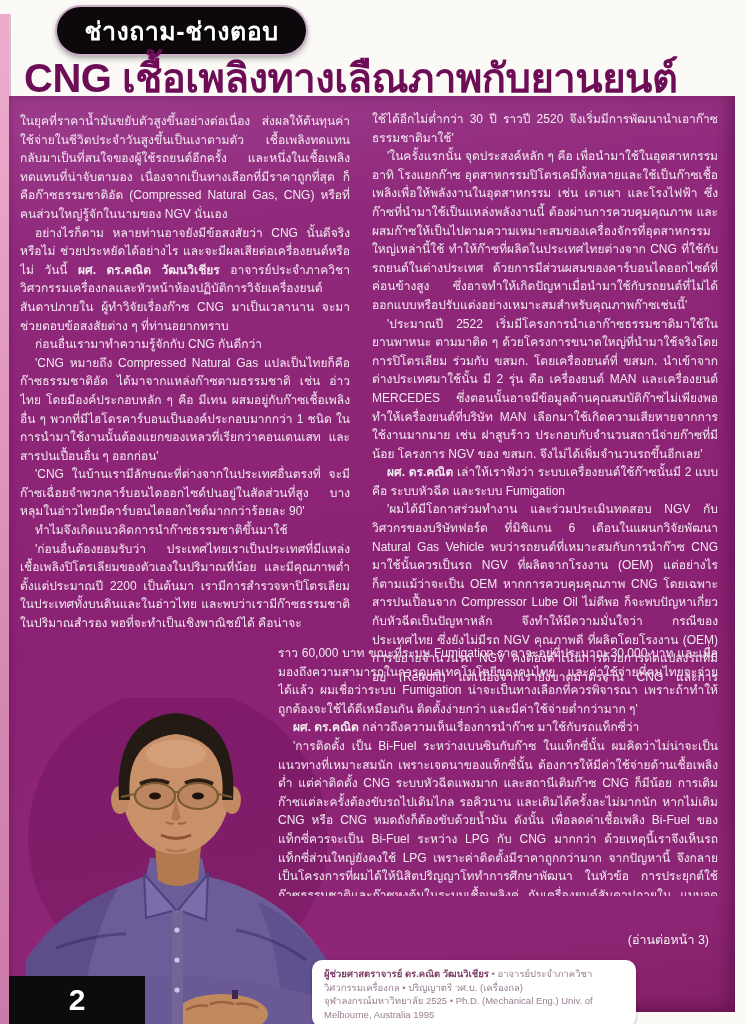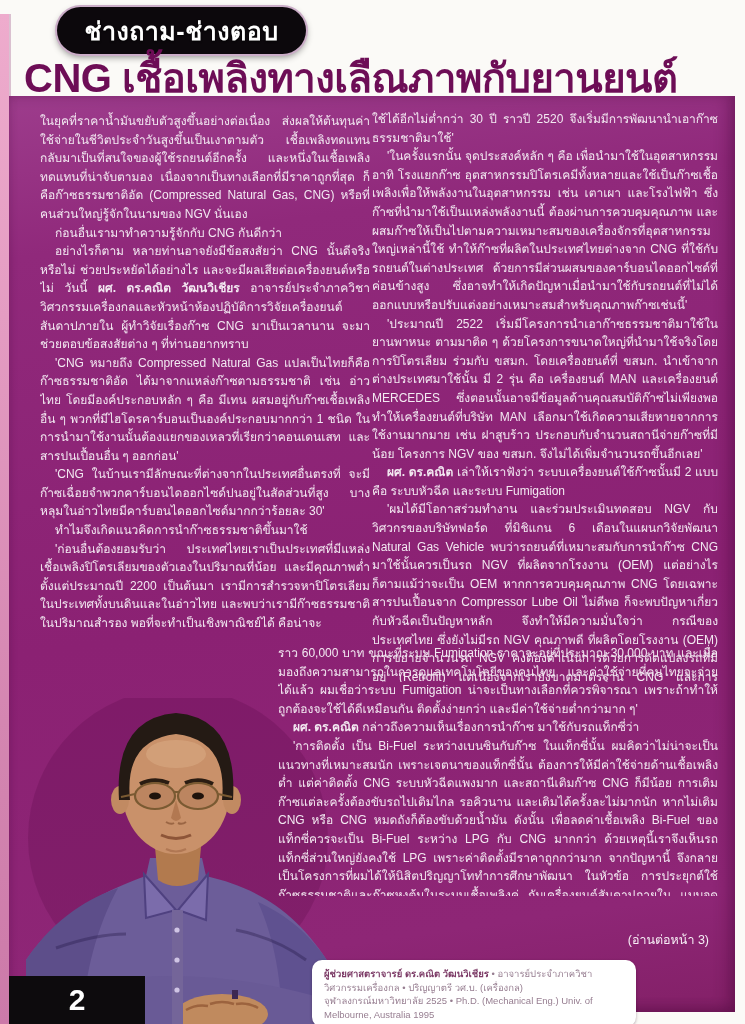--- a/index.html
+++ b/index.html
@@ -28,7 +28,7 @@
 
   
   .col{position:absolute;z-index:3;color:#f3e9f2;font-size:12px;line-height:18.6px;text-align:justify;overflow:hidden;}
-  .col-left{left:40px;top:112px;width:330px;height:600px;}
+  .col-left{left:20px;top:112px;width:330px;height:600px;}
   .col-right{left:372px;top:110px;width:346px;height:572px;}
   .col-wide{left:278px;top:644px;width:440px;height:252px;}
   .p{margin:0;text-indent:15px;}

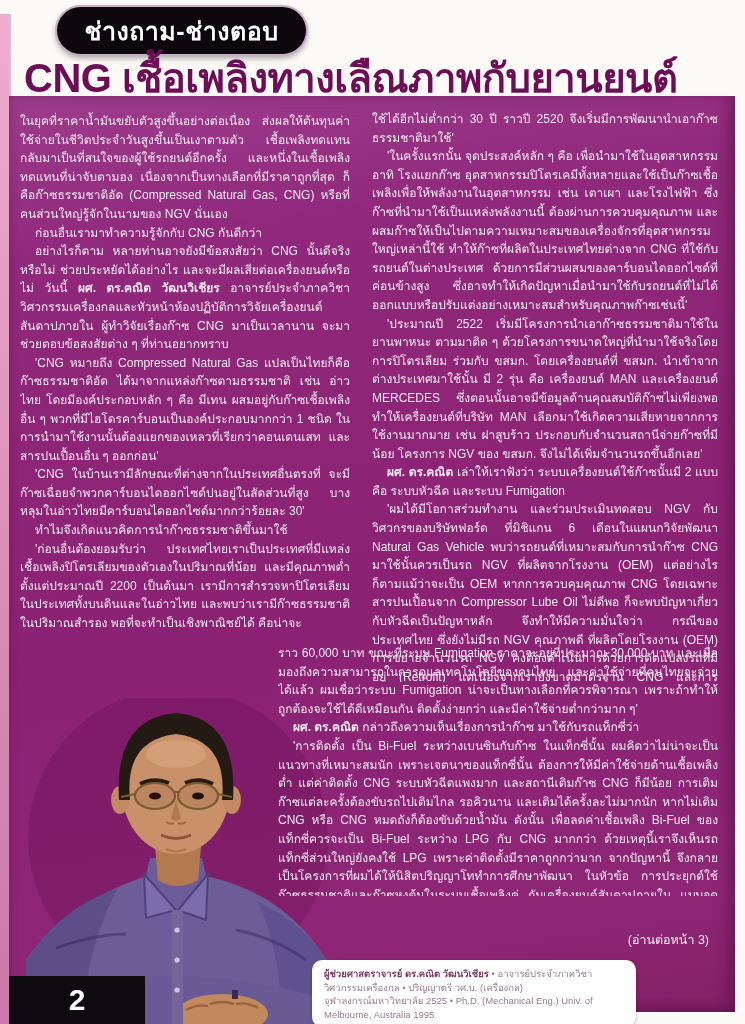--- a/index.html
+++ b/index.html
@@ -70,8 +70,8 @@
 
   <div class="col col-left">
     <p class="p noindent">ในยุคที่ราคาน้ำมันขยับตัวสูงขึ้นอย่างต่อเนื่อง ส่งผลให้ต้นทุนค่าใช้จ่ายในชีวิตประจำวันสูงขึ้นเป็นเงาตามตัว เชื้อเพลิงทดแทนกลับมาเป็นที่สนใจของผู้ใช้รถยนต์อีกครั้ง และหนึ่งในเชื้อเพลิงทดแทนที่น่าจับตามอง เนื่องจากเป็นทางเลือกที่มีราคาถูกที่สุด ก็คือก๊าซธรรมชาติอัด (Compressed Natural Gas, CNG) หรือที่คนส่วนใหญ่รู้จักในนามของ NGV นั่นเอง</p>
+    <p class="p"><span>อย่างไรก็ตาม หลายท่านอาจยังมีข้อสงสัยว่า CNG นั้นดีจริงหรือไม่ ช่วยประหยัดได้อย่างไร และจะมีผลเสียต่อเครื่องยนต์หรือไม่ วันนี้ </span><span class="bd">ผศ. ดร.คณิต วัฒนวิเชียร</span><span> อาจารย์ประจำภาควิชาวิศวกรรมเครื่องกลและหัวหน้าห้องปฏิบัติการวิจัยเครื่องยนต์สันดาปภายใน ผู้ทำวิจัยเรื่องก๊าซ CNG มาเป็นเวลานาน จะมาช่วยตอบข้อสงสัยต่าง ๆ ที่ท่านอยากทราบ</span></p>
     <p class="p">ก่อนอื่นเรามาทำความรู้จักกับ CNG กันดีกว่า</p>
-    <p class="p"><span>อย่างไรก็ตาม หลายท่านอาจยังมีข้อสงสัยว่า CNG นั้นดีจริงหรือไม่ ช่วยประหยัดได้อย่างไร และจะมีผลเสียต่อเครื่องยนต์หรือไม่ วันนี้ </span><span class="bd">ผศ. ดร.คณิต วัฒนวิเชียร</span><span> อาจารย์ประจำภาควิชาวิศวกรรมเครื่องกลและหัวหน้าห้องปฏิบัติการวิจัยเครื่องยนต์สันดาปภายใน ผู้ทำวิจัยเรื่องก๊าซ CNG มาเป็นเวลานาน จะมาช่วยตอบข้อสงสัยต่าง ๆ ที่ท่านอยากทราบ</span></p>
     <p class="p">'CNG หมายถึง Compressed Natural Gas แปลเป็นไทยก็คือ ก๊าซธรรมชาติอัด ได้มาจากแหล่งก๊าซตามธรรมชาติ เช่น อ่าวไทย โดยมีองค์ประกอบหลัก ๆ คือ มีเทน ผสมอยู่กับก๊าซเชื้อเพลิงอื่น ๆ พวกที่มีไฮโดรคาร์บอนเป็นองค์ประกอบมากกว่า 1 ชนิด ในการนำมาใช้งานนั้นต้องแยกของเหลวที่เรียกว่าคอนเดนเสท และสารปนเปื้อนอื่น ๆ ออกก่อน'</p>
     <p class="p">'CNG ในบ้านเรามีลักษณะที่ต่างจากในประเทศอื่นตรงที่ จะมีก๊าซเฉื่อยจำพวกคาร์บอนไดออกไซด์ปนอยู่ในสัดส่วนที่สูง บางหลุมในอ่าวไทยมีคาร์บอนไดออกไซด์มากกว่าร้อยละ 30'</p>
     <p class="p">ทำไมจึงเกิดแนวคิดการนำก๊าซธรรมชาติขึ้นมาใช้</p>

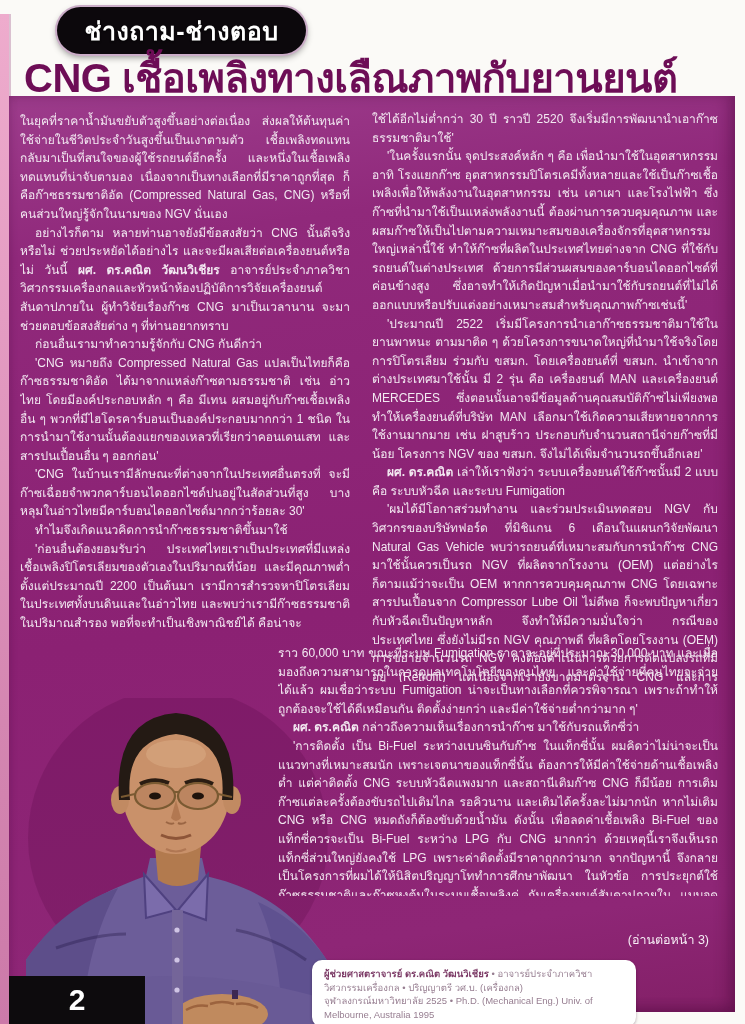--- a/index.html
+++ b/index.html
@@ -73,7 +73,7 @@
     <p class="p"><span>อย่างไรก็ตาม หลายท่านอาจยังมีข้อสงสัยว่า CNG นั้นดีจริงหรือไม่ ช่วยประหยัดได้อย่างไร และจะมีผลเสียต่อเครื่องยนต์หรือไม่ วันนี้ </span><span class="bd">ผศ. ดร.คณิต วัฒนวิเชียร</span><span> อาจารย์ประจำภาควิชาวิศวกรรมเครื่องกลและหัวหน้าห้องปฏิบัติการวิจัยเครื่องยนต์สันดาปภายใน ผู้ทำวิจัยเรื่องก๊าซ CNG มาเป็นเวลานาน จะมาช่วยตอบข้อสงสัยต่าง ๆ ที่ท่านอยากทราบ</span></p>
     <p class="p">ก่อนอื่นเรามาทำความรู้จักกับ CNG กันดีกว่า</p>
     <p class="p">'CNG หมายถึง Compressed Natural Gas แปลเป็นไทยก็คือ ก๊าซธรรมชาติอัด ได้มาจากแหล่งก๊าซตามธรรมชาติ เช่น อ่าวไทย โดยมีองค์ประกอบหลัก ๆ คือ มีเทน ผสมอยู่กับก๊าซเชื้อเพลิงอื่น ๆ พวกที่มีไฮโดรคาร์บอนเป็นองค์ประกอบมากกว่า 1 ชนิด ในการนำมาใช้งานนั้นต้องแยกของเหลวที่เรียกว่าคอนเดนเสท และสารปนเปื้อนอื่น ๆ ออกก่อน'</p>
-    <p class="p">'CNG ในบ้านเรามีลักษณะที่ต่างจากในประเทศอื่นตรงที่ จะมีก๊าซเฉื่อยจำพวกคาร์บอนไดออกไซด์ปนอยู่ในสัดส่วนที่สูง บางหลุมในอ่าวไทยมีคาร์บอนไดออกไซด์มากกว่าร้อยละ 30'</p>
+    <p class="p">'CNG ในบ้านเรามีลักษณะที่ต่างจากในประเทศอื่นตรงที่ จะมีก๊าซเฉื่อยจำพวกคาร์บอนไดออกไซด์ปนอยู่ในสัดส่วนที่สูง บางหลุมในอ่าวไทยมีคาร์บอนไดออกไซด์มากกว่าร้อยละ 90'</p>
     <p class="p">ทำไมจึงเกิดแนวคิดการนำก๊าซธรรมชาติขึ้นมาใช้</p>
     <p class="p">'ก่อนอื่นต้องยอมรับว่า ประเทศไทยเราเป็นประเทศที่มีแหล่งเชื้อเพลิงปิโตรเลียมของตัวเองในปริมาณที่น้อย และมีคุณภาพต่ำ ตั้งแต่ประมาณปี 2200 เป็นต้นมา เรามีการสำรวจหาปิโตรเลียมในประเทศทั้งบนดินและในอ่าวไทย และพบว่าเรามีก๊าซธรรมชาติในปริมาณสำรอง พอที่จะทำเป็นเชิงพาณิชย์ได้ คือน่าจะ</p>
   </div>

